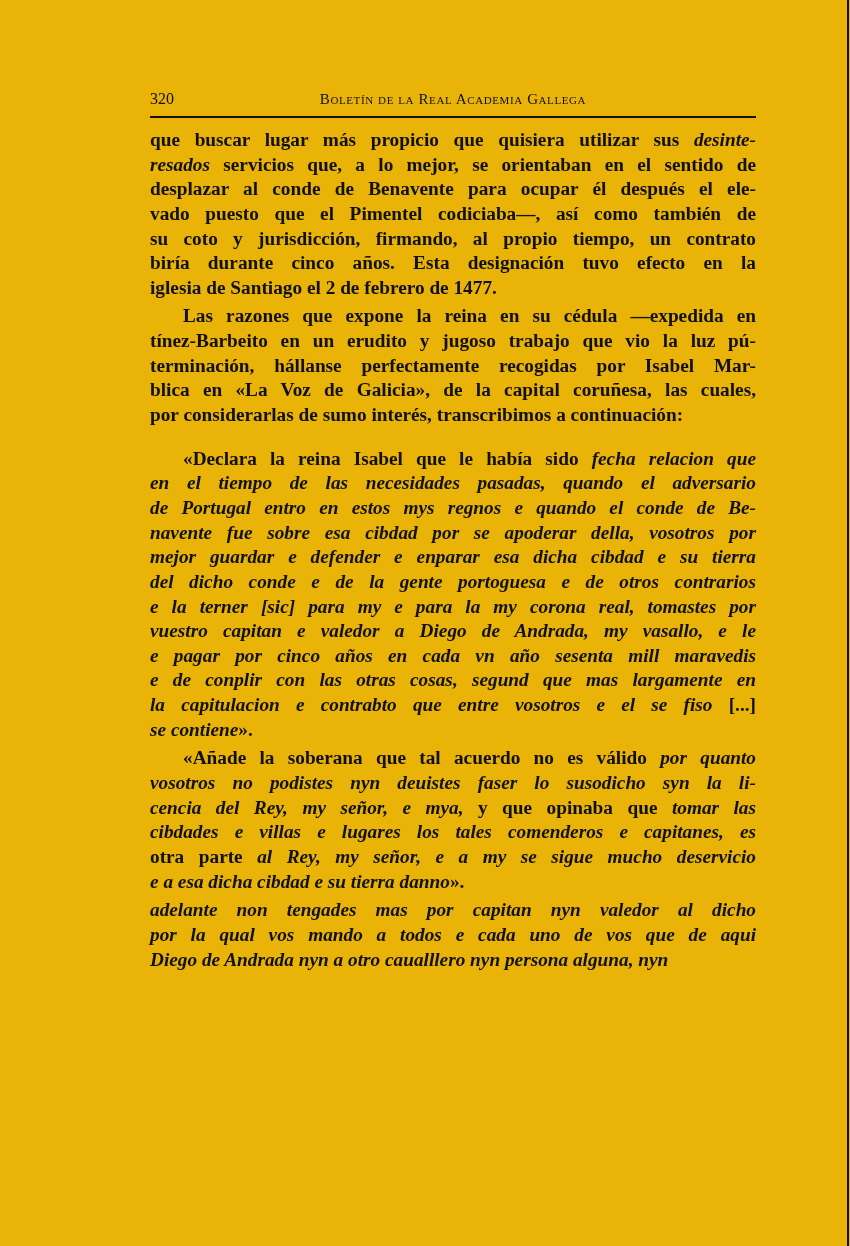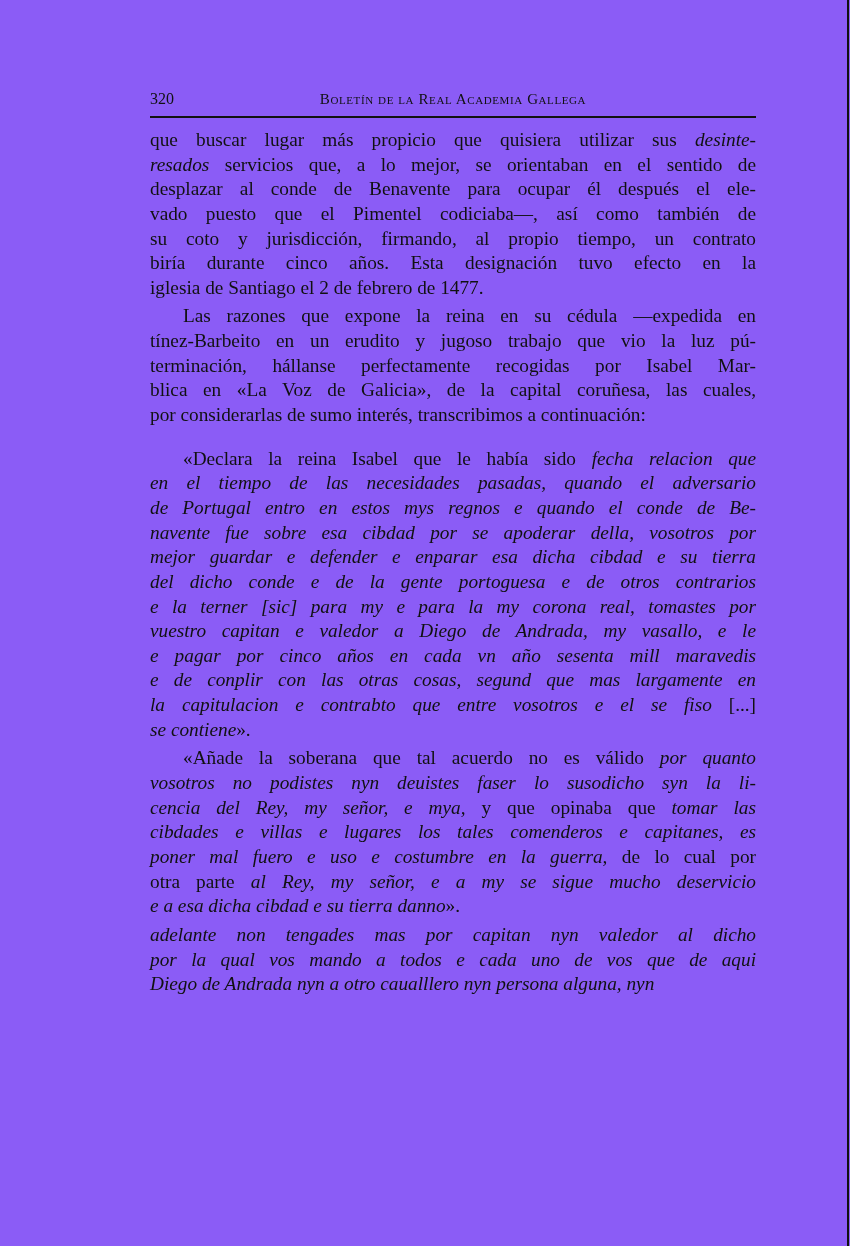--- a/index.html
+++ b/index.html
@@ -4,7 +4,7 @@
   <style>
     html, body { margin: 0; padding: 0; background: #ffffff; }
     body { width: 850px; height: 1246px; position: relative; overflow: hidden; }
-    .page { position: absolute; left: 0; top: 0; width: 850px; height: 1246px; background: #8b5cf6; }
+    .page { position: absolute; left: 0; top: 0; width: 850px; height: 1246px; background: #eab308; }
     .edge-line { position: absolute; left: 847px; top: 0; width: 2px; height: 1246px; background: #111; }
     .header { position: absolute; left: 150px; top: 90px; width: 606px; height: 24px;
       font-family: "Liberation Serif", serif; color: #111; }

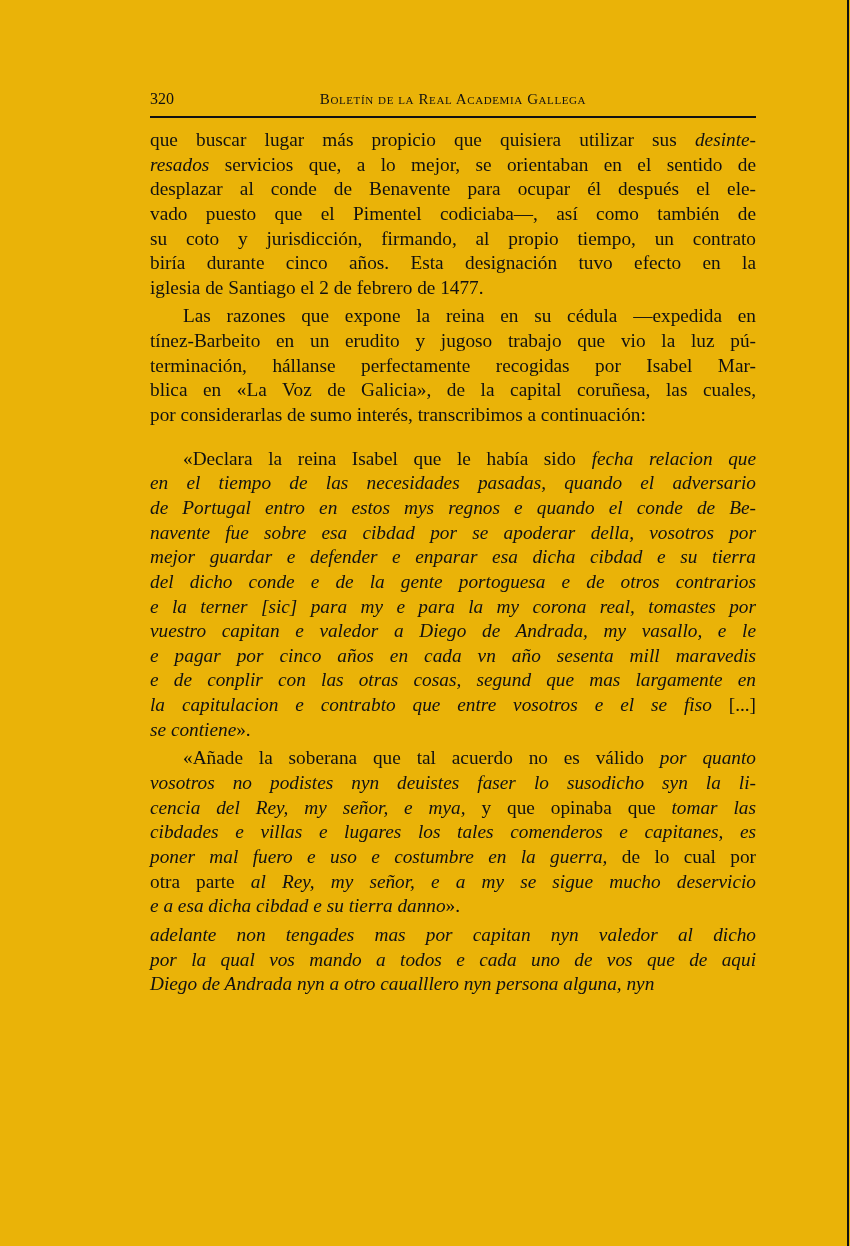--- a/index.html
+++ b/index.html
@@ -15,7 +15,7 @@
     .body-text { position: absolute; left: 150px; top: 128px; width: 606px;
       font-family: "Liberation Serif", serif; font-size: 19.3px; line-height: 24.65px;
       color: #111; text-align: justify; }
-    .line { display: block; white-space: nowrap; text-align: justify; text-align-last: justify; height: 24.65px; }
+    .line { display: block; white-space: nowrap; text-align: justify; text-align-last: justify; height: 24.65px; font-weight: bold; }
     .line.last { text-align-last: left; }
     .line.indent { padding-left: 33px; }
     .i { font-style: italic; }

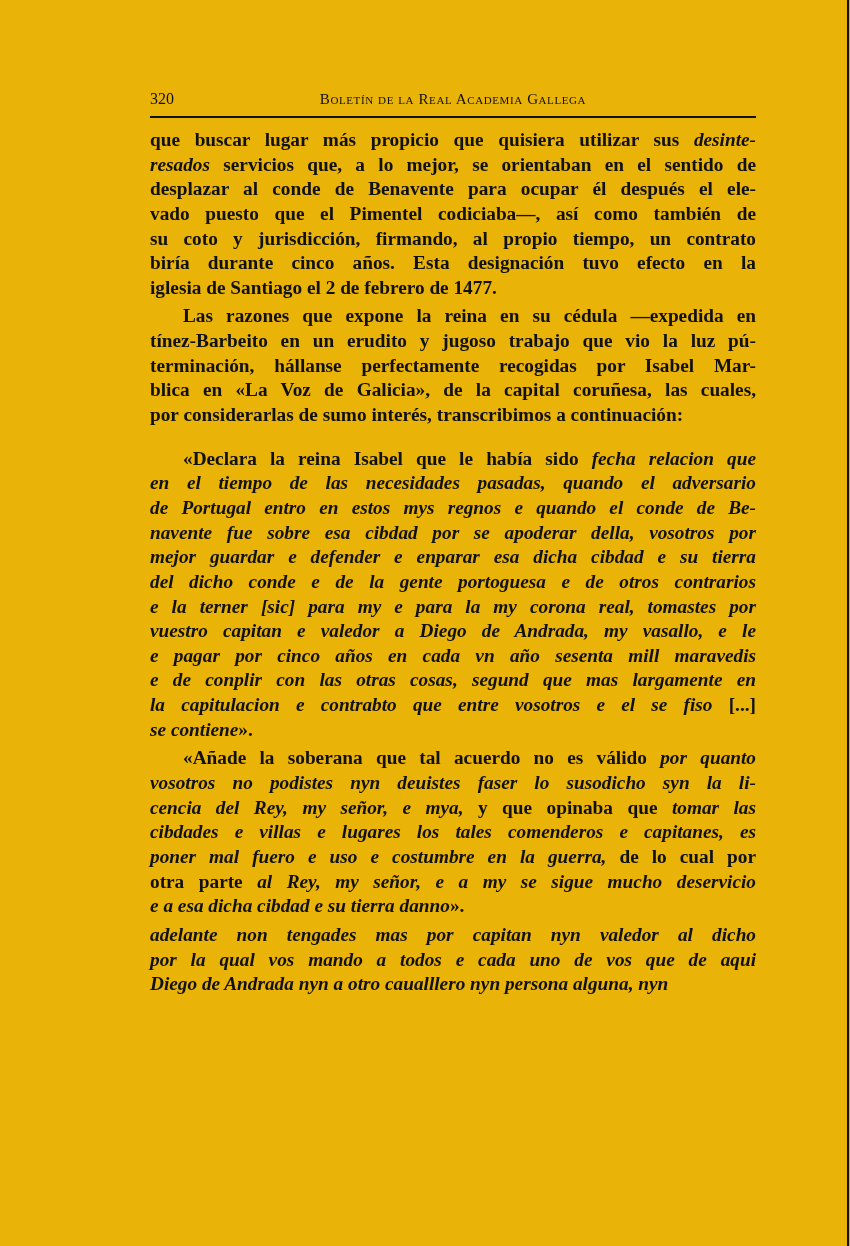--- a/index.html
+++ b/index.html
@@ -71,7 +71,6 @@
         <span class="line"><span class="i">vosotros no podistes nyn deuistes faser lo susodicho syn la li-</span></span>
         <span class="line"><span class="i">cencia del Rey, my señor, e mya,</span><span> y que opinaba que </span><span class="i">tomar las</span></span>
         <span class="line"><span class="i">cibdades e villas e lugares los tales comenderos e capitanes, es</span></span>
-        <span class="line"><span class="i">poner mal fuero e uso e costumbre en la guerra,</span><span> de lo cual por</span></span>
         <span class="line"><span>otra parte </span><span class="i">al Rey, my señor, e a my se sigue mucho deservicio</span></span>
         <span class="line last"><span class="i">e a esa dicha cibdad e su tierra danno</span><span>».</span></span>
       </div>

